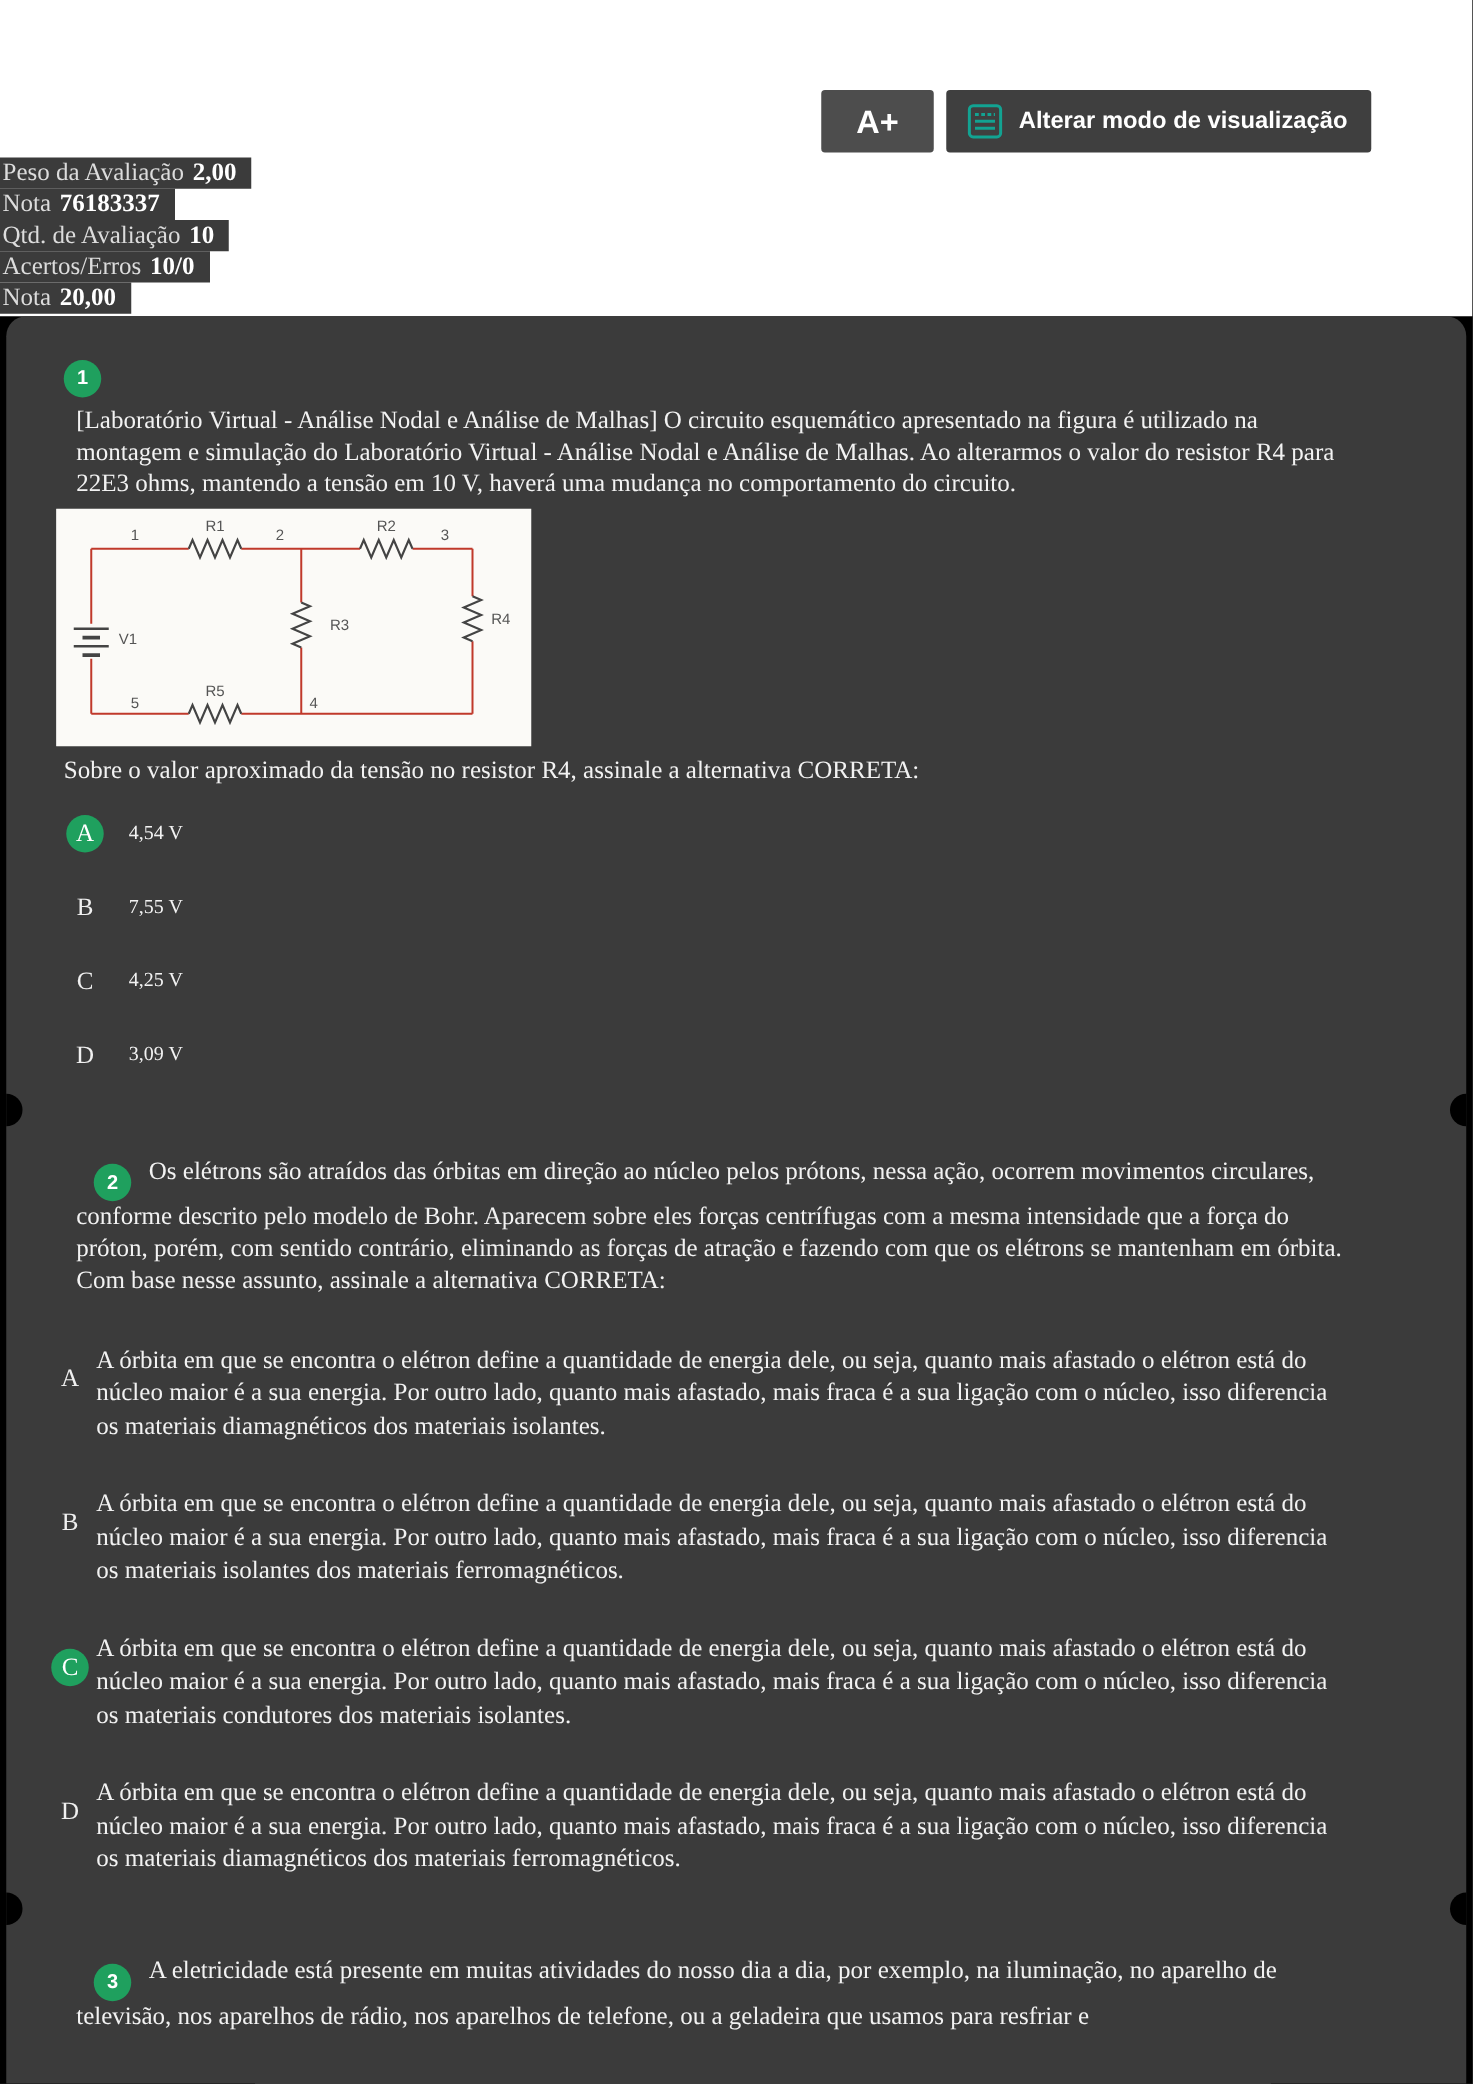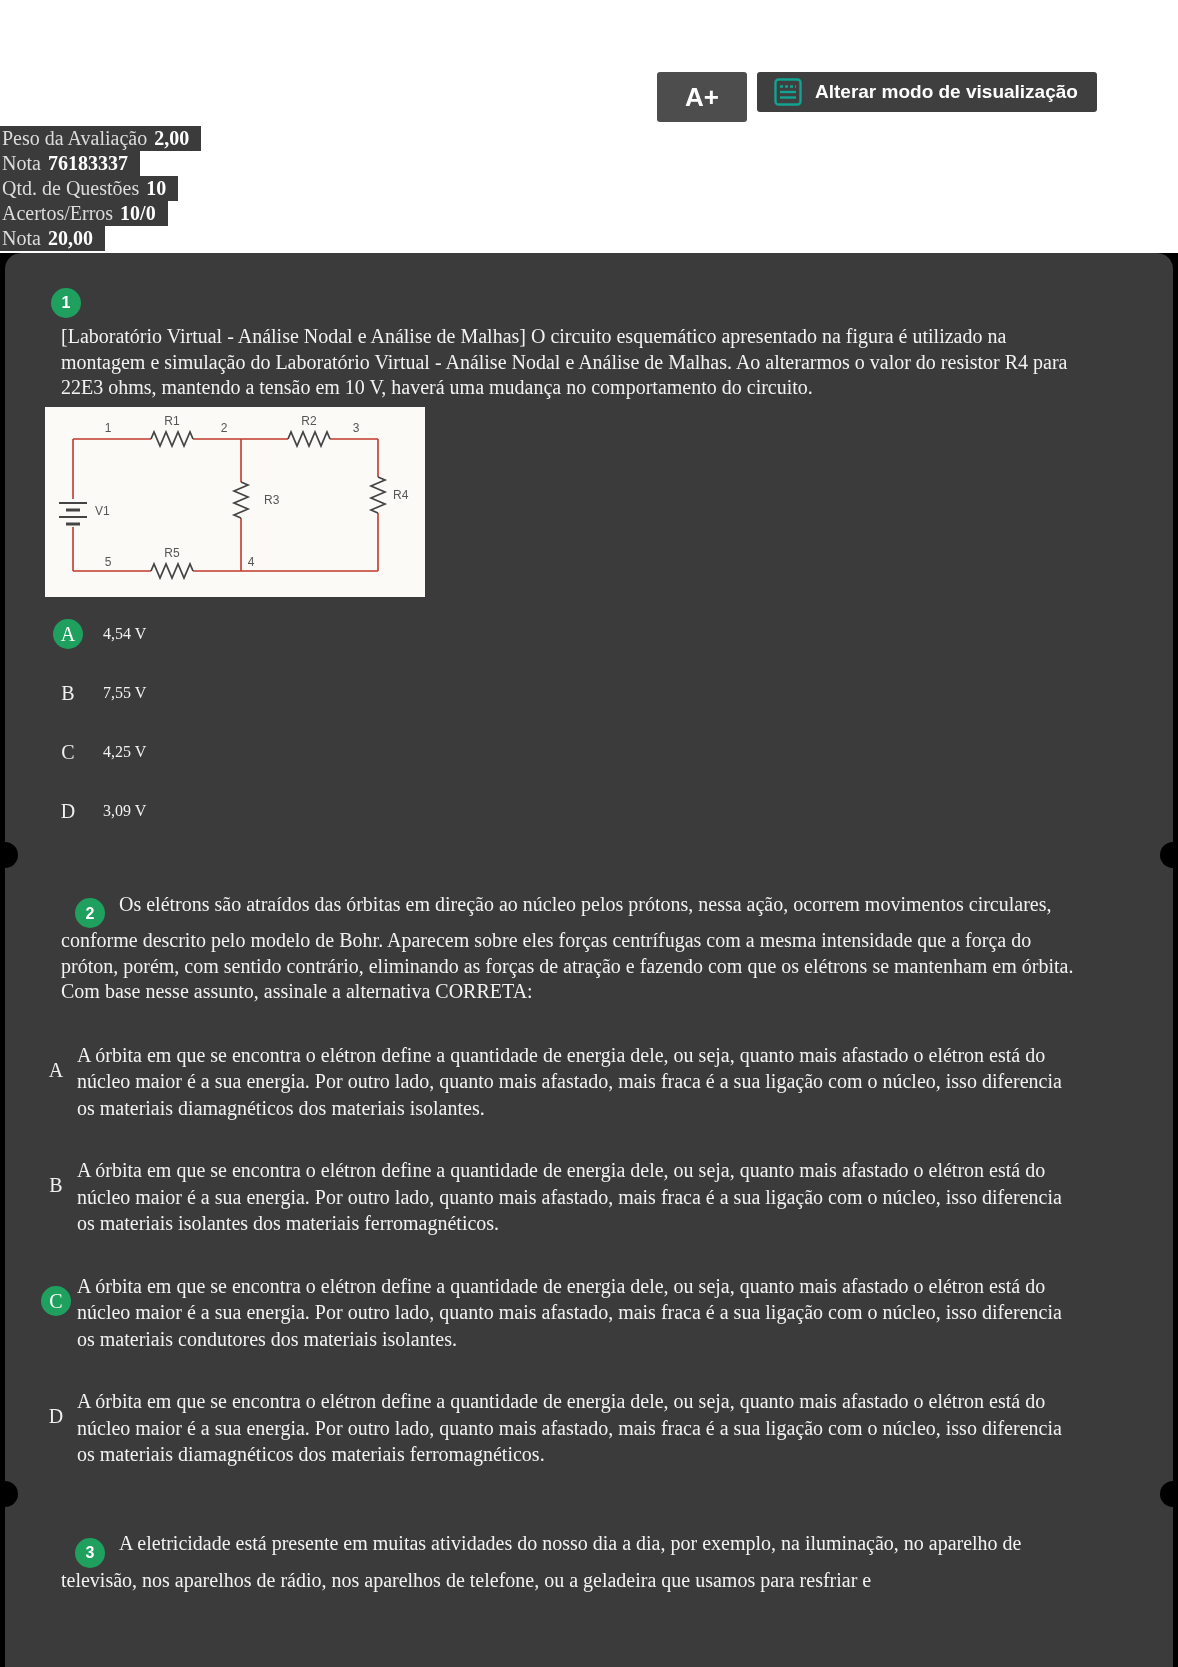--- a/index.html
+++ b/index.html
@@ -15,7 +15,7 @@
     font-family:"Liberation Sans", sans-serif; font-weight:700; font-size:26px; cursor:pointer;
   }
   .btn-view {
-    position:absolute; left:757px; top:72px; width:340px; height:40px;
+    position:absolute; left:757px; top:72px; width:340px; height:50px;
     background:#3f3f3f; color:#fff; border:none; border-radius:3px;
     font-family:"Liberation Sans", sans-serif; font-weight:700; font-size:19px;
     display:flex; align-items:center; gap:12px; padding:0 16px; cursor:pointer; box-sizing:border-box;

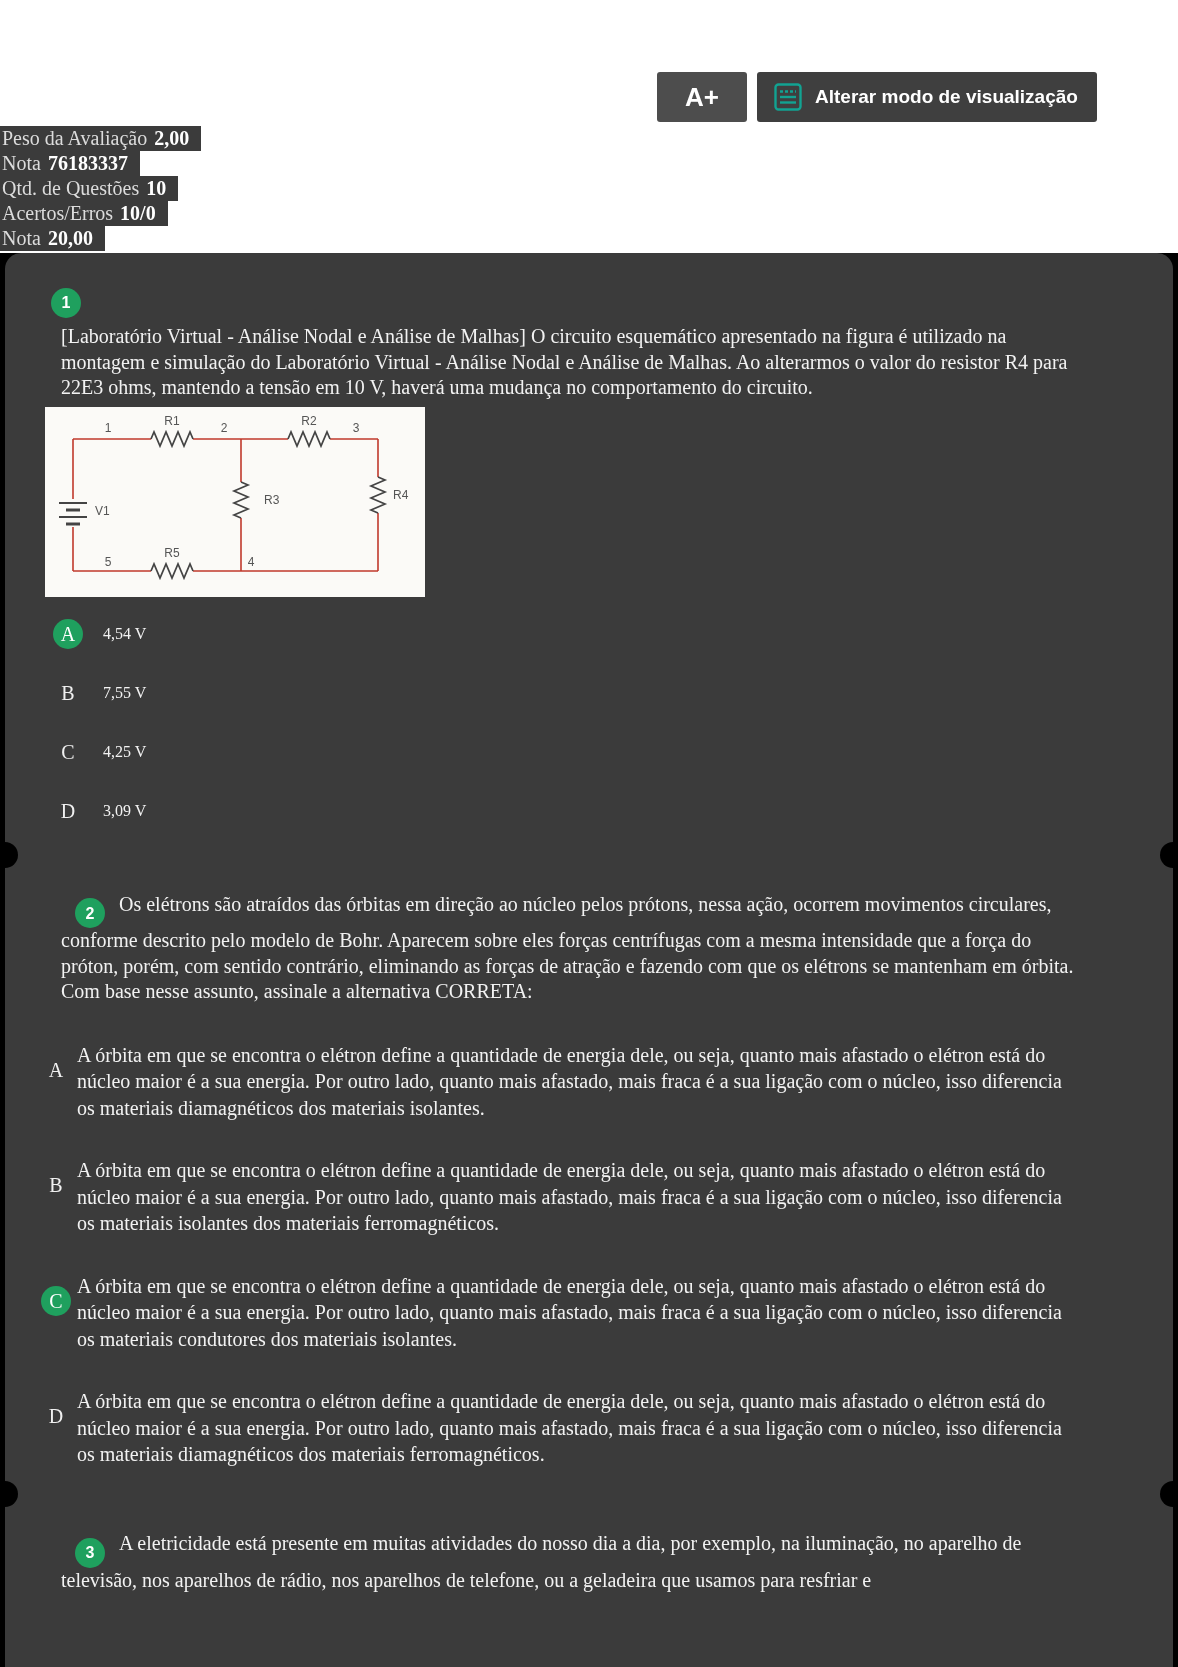--- a/index.html
+++ b/index.html
@@ -95,7 +95,7 @@
   <div class="summary">
     <div class="sum-line"><span class="sum-label">Peso da Avaliação</span><span class="sum-value">2,00</span></div>
     <div class="sum-line"><span class="sum-label">Nota</span><span class="sum-value">76183337</span></div>
-    <div class="sum-line"><span class="sum-label">Qtd. de Questões</span><span class="sum-value">10</span></div>
+    <div class="sum-line"><span class="sum-label">Qtd. de Avaliação</span><span class="sum-value">10</span></div>
     <div class="sum-line"><span class="sum-label">Acertos/Erros</span><span class="sum-value">10/0</span></div>
     <div class="sum-line"><span class="sum-label">Nota</span><span class="sum-value">20,00</span></div>
   </div>

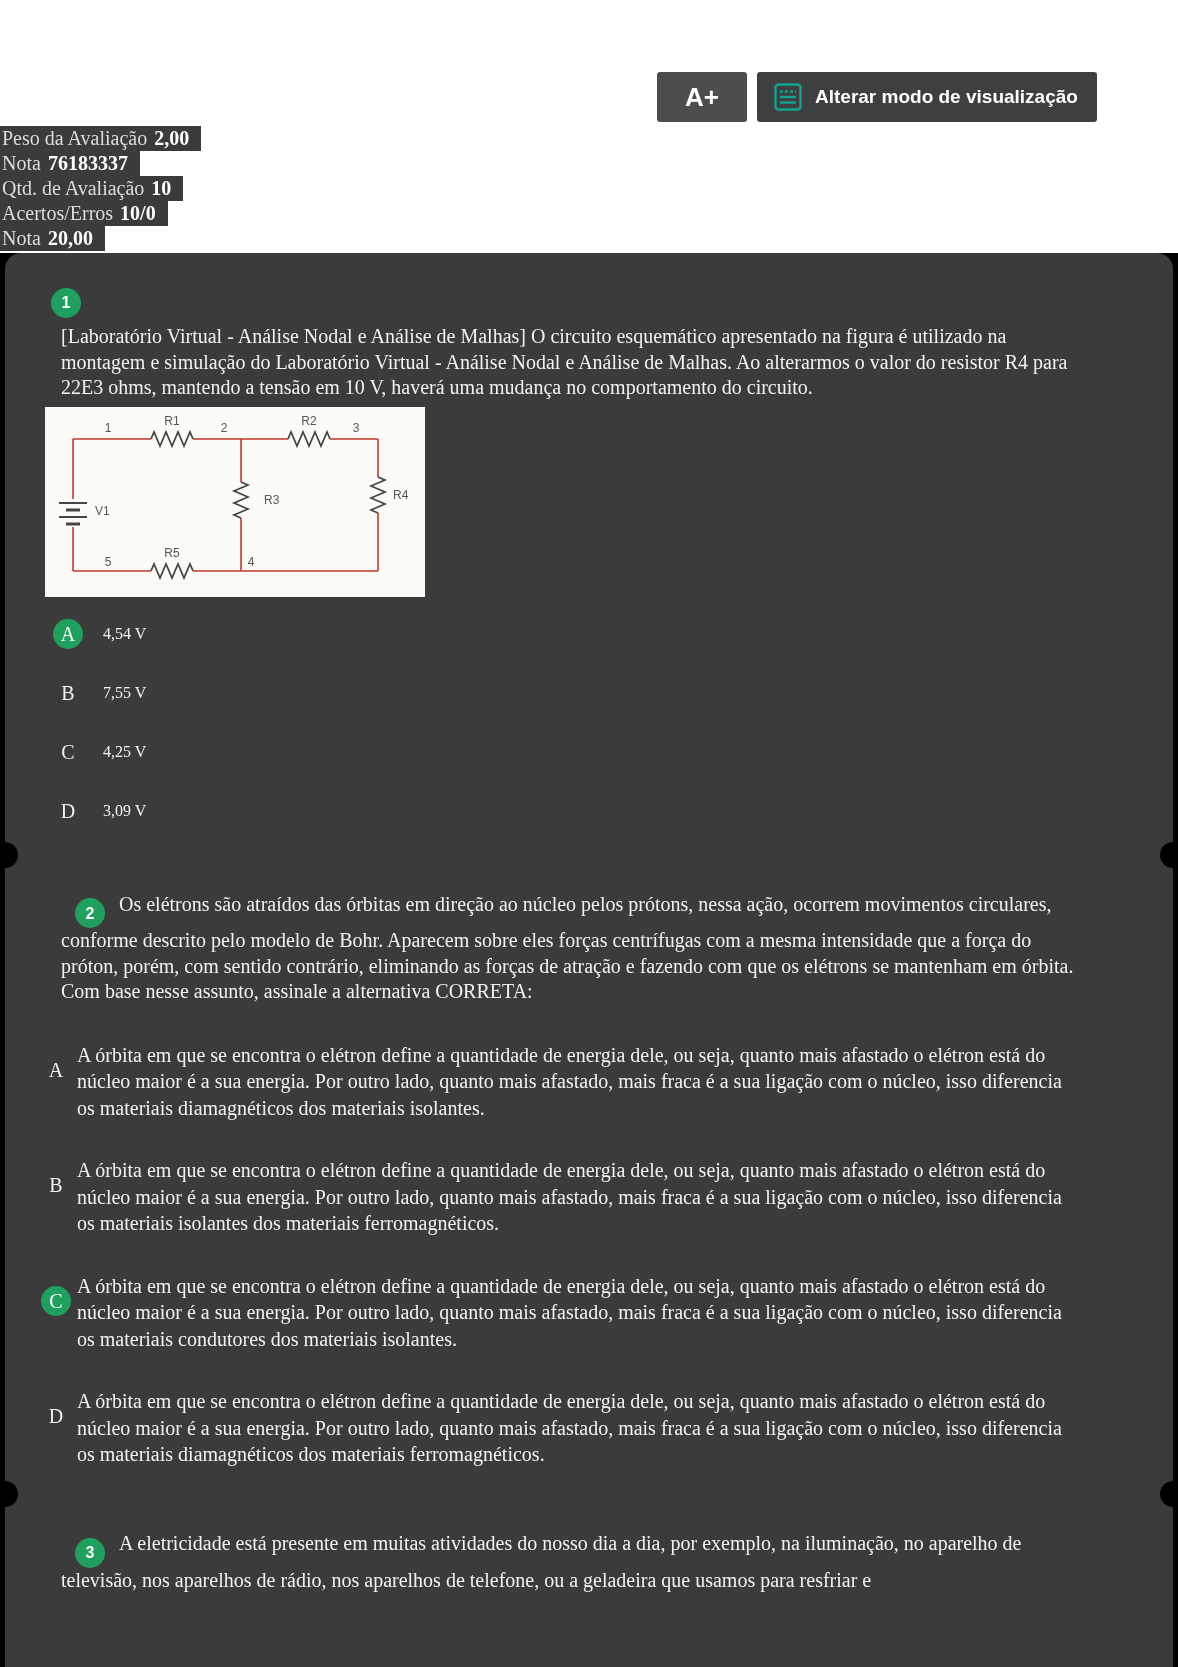--- a/index.html
+++ b/index.html
@@ -156,6 +156,7 @@
       </svg>
     </div>
 
+    <p class="q-prompt">Sobre o valor aproximado da tensão no resistor R4, assinale a alternativa CORRETA:</p>
 
     <div class="opts1">
       <div class="opt1">

